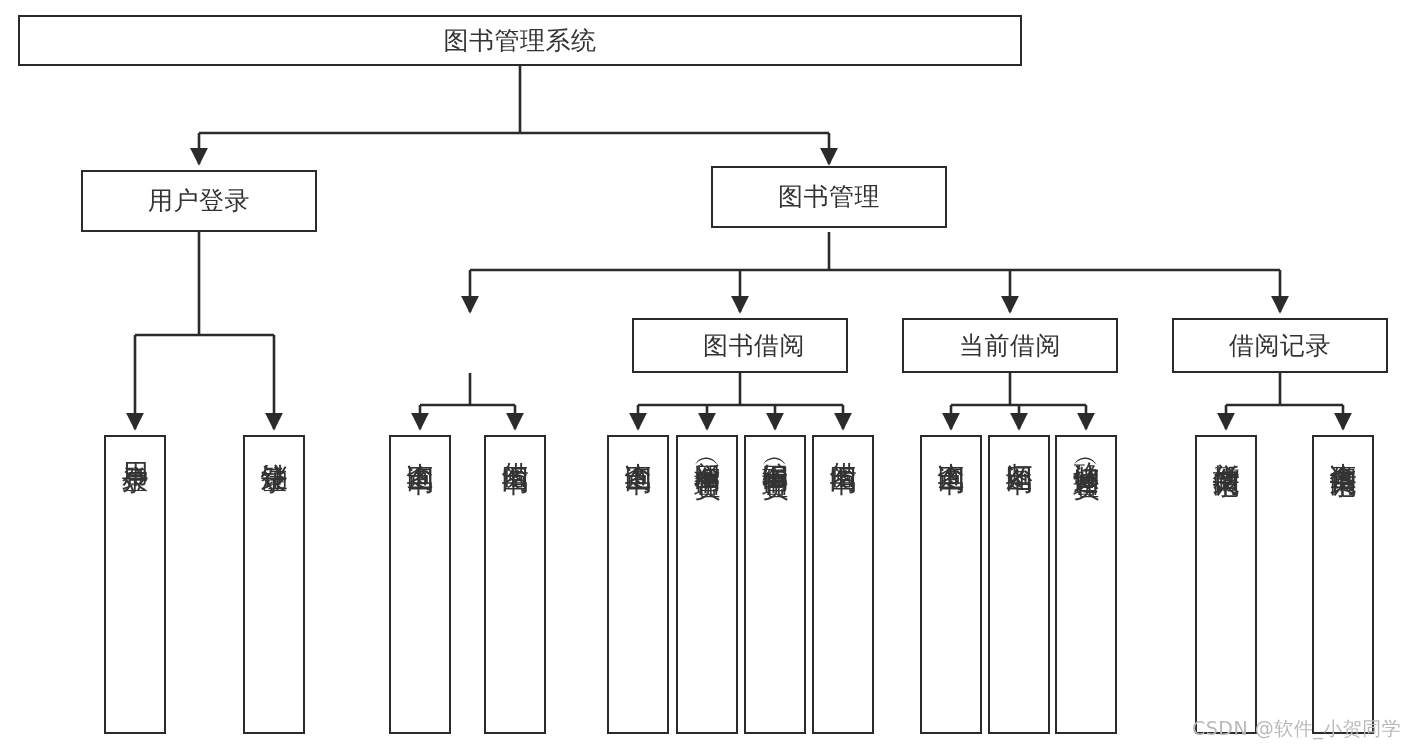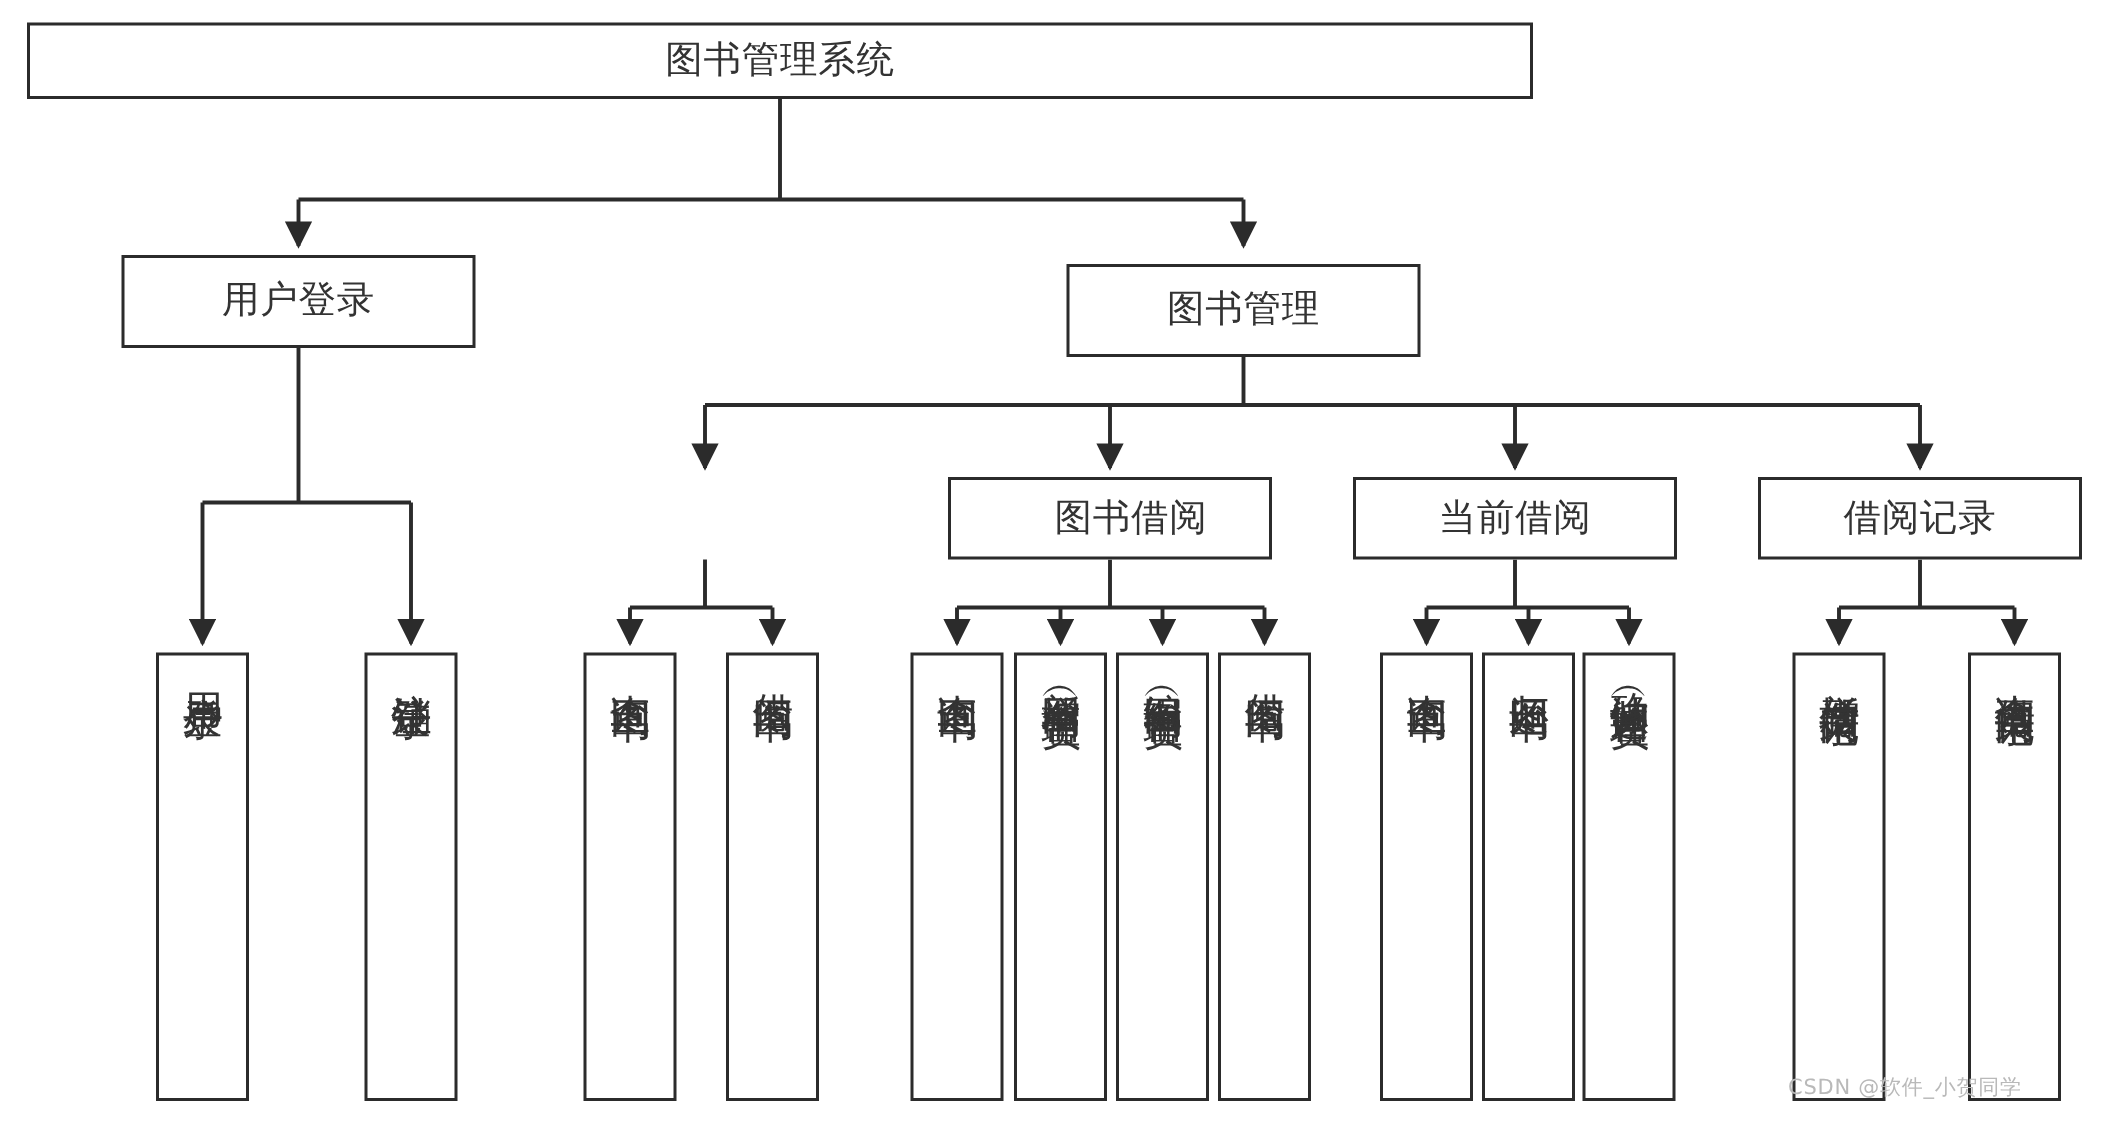--- a/index.html
+++ b/index.html
@@ -140,7 +140,7 @@
   <div class="node horiz" id="node-l2-0" style="left: 81px; top: 170px; width: 236px; height: 62px;">
     <span class="label">用户登录</span>
   </div>
-  <div class="node horiz" id="node-l2-1" style="left: 711px; top: 176px; width: 236px; height: 62px;">
+  <div class="node horiz" id="node-l2-1" style="left: 711px; top: 166px; width: 236px; height: 62px;">
     <span class="label">图书管理</span>
   </div>
 

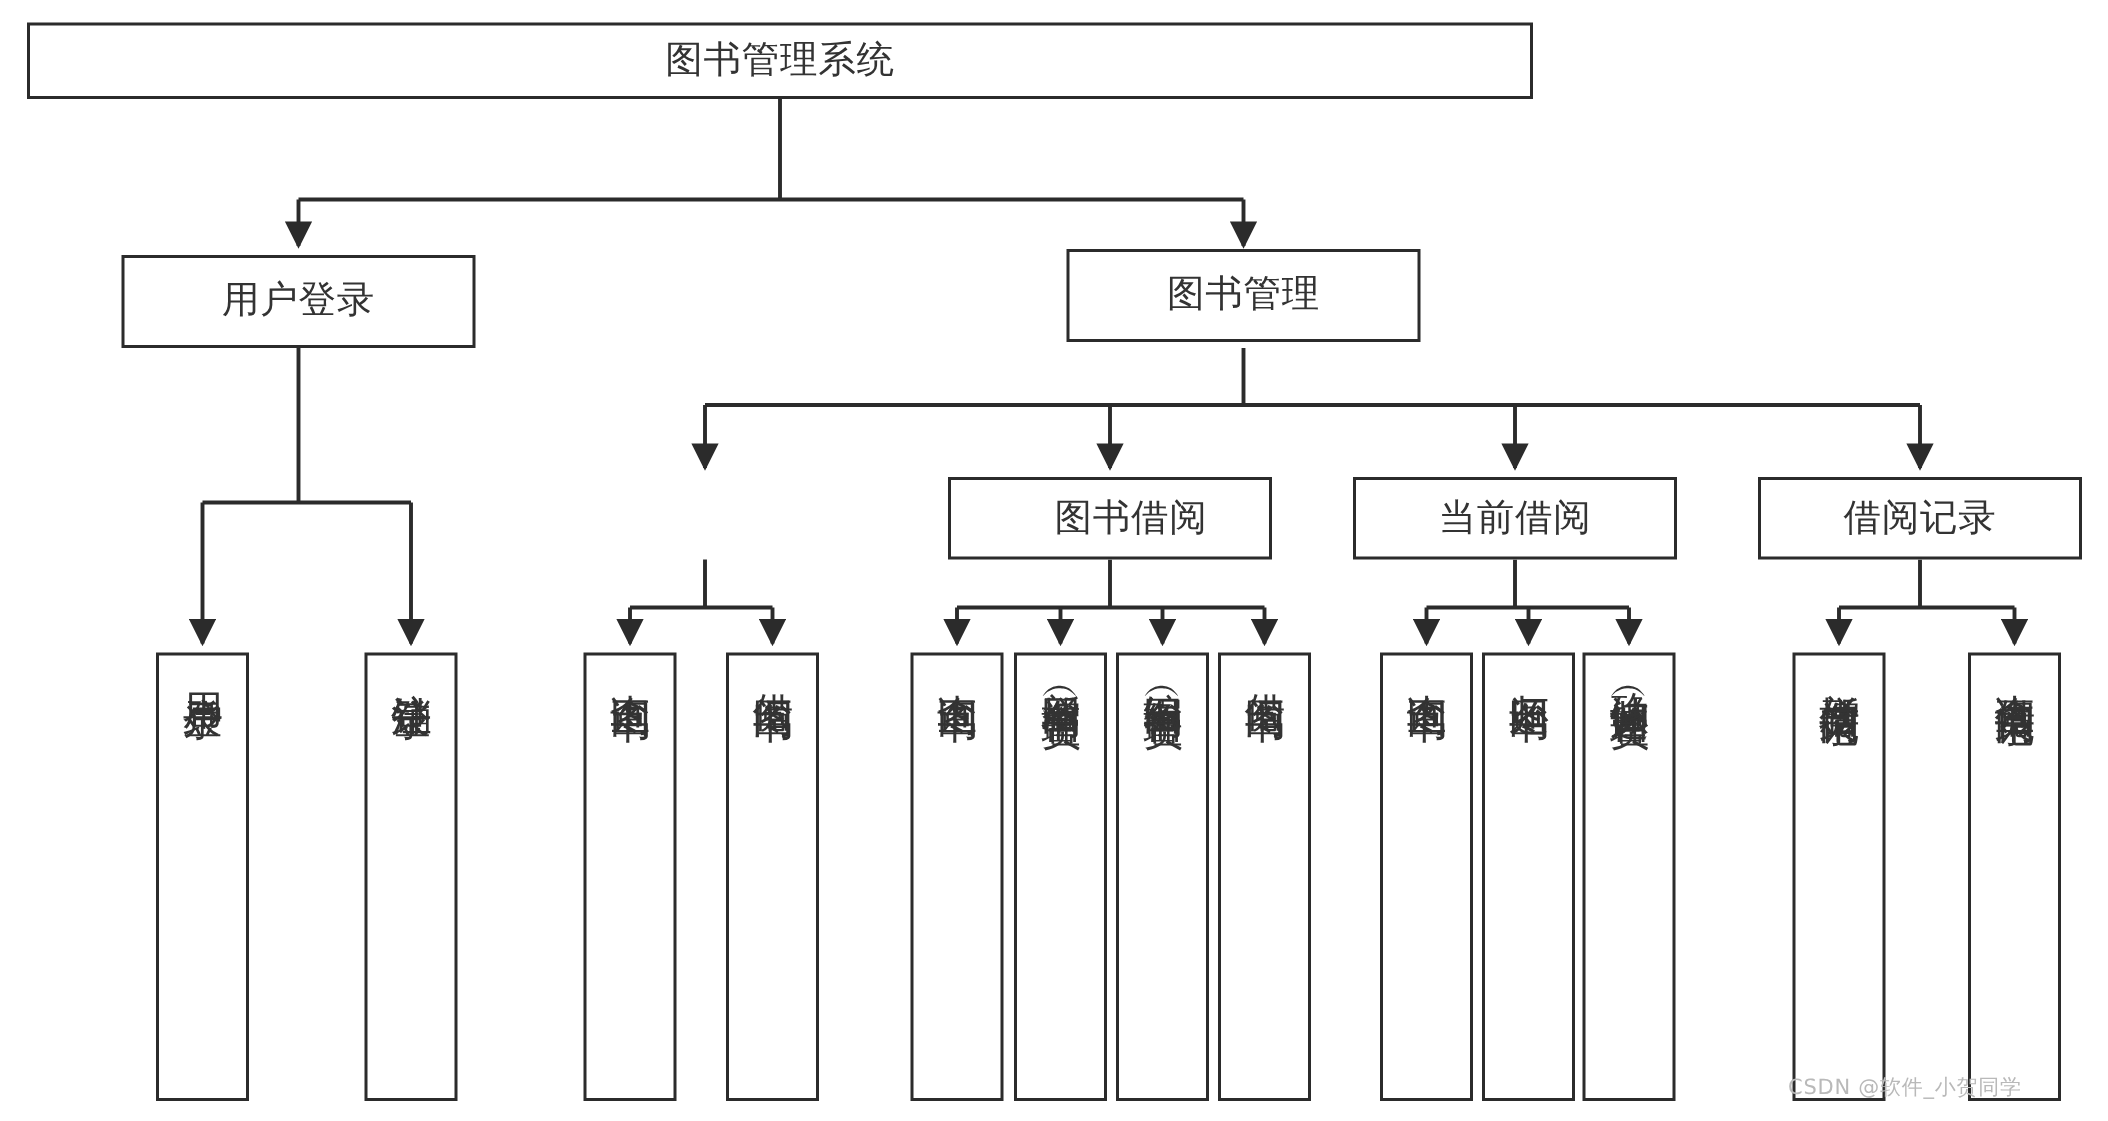--- a/index.html
+++ b/index.html
@@ -72,7 +72,7 @@
   .watermark {
     position: absolute;
     color: #b9b9b9;
-    font-size: 14px;
+    font-size: 19px;
     letter-spacing: 0.5px;
     z-index: 3;
     white-space: nowrap;

